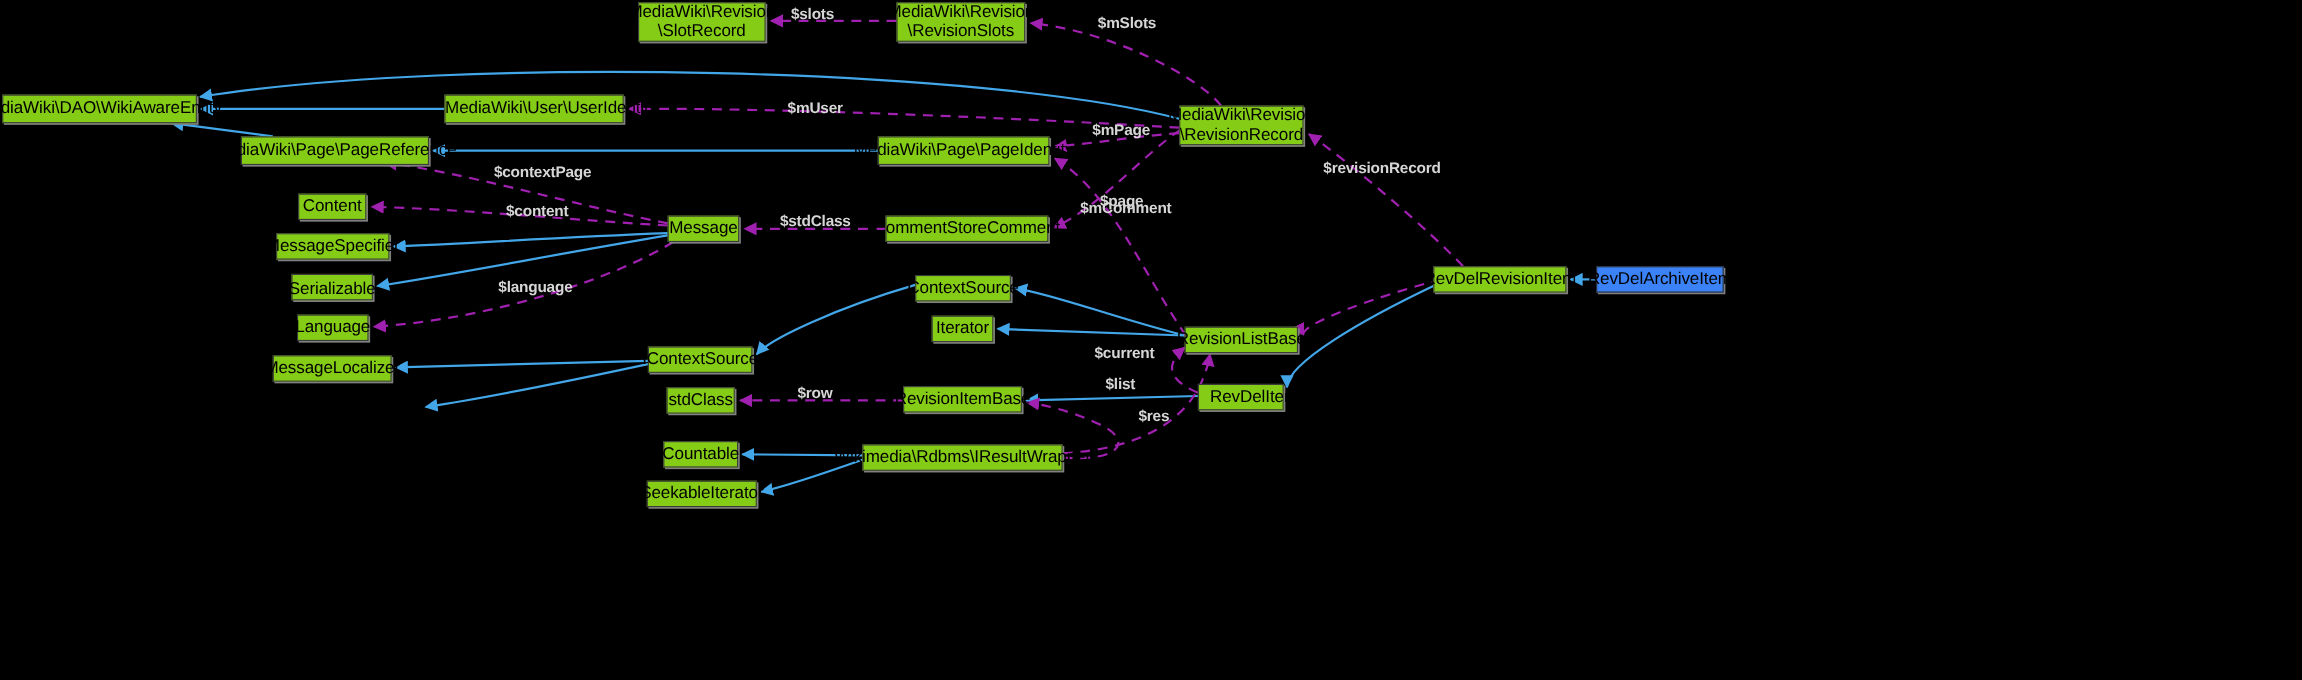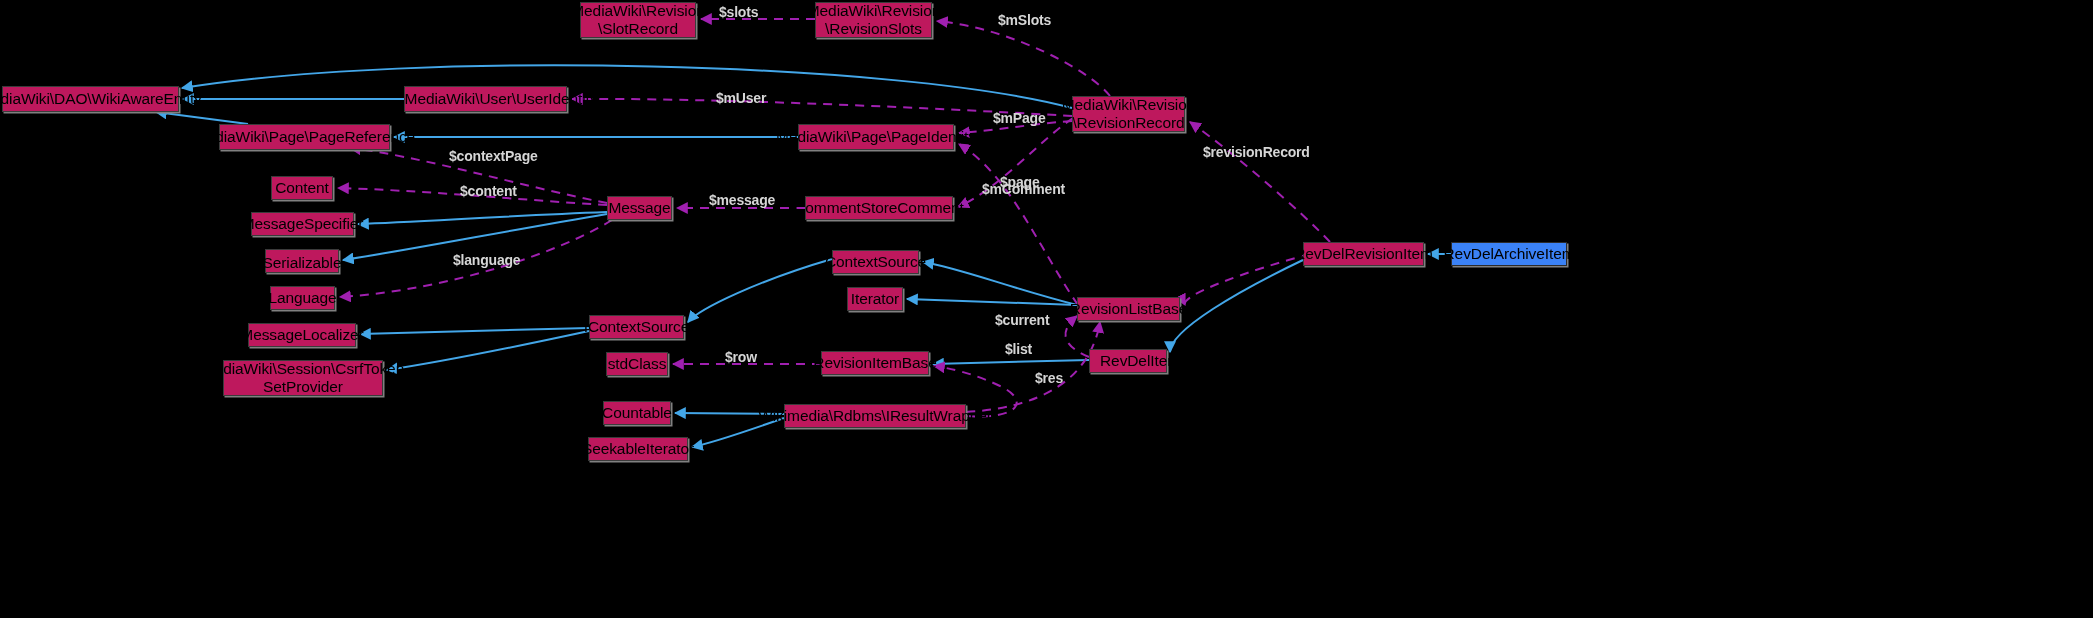--- a/index.html
+++ b/index.html
@@ -26,7 +26,7 @@
   .node {
     position: absolute;
     box-sizing: border-box;
-    background: #be185d;
+    background: #84cc16;
     border: 1px solid #3b3b3b;
     box-shadow: 1.5px 1.5px 0 0 #808080;
     color: #000000;

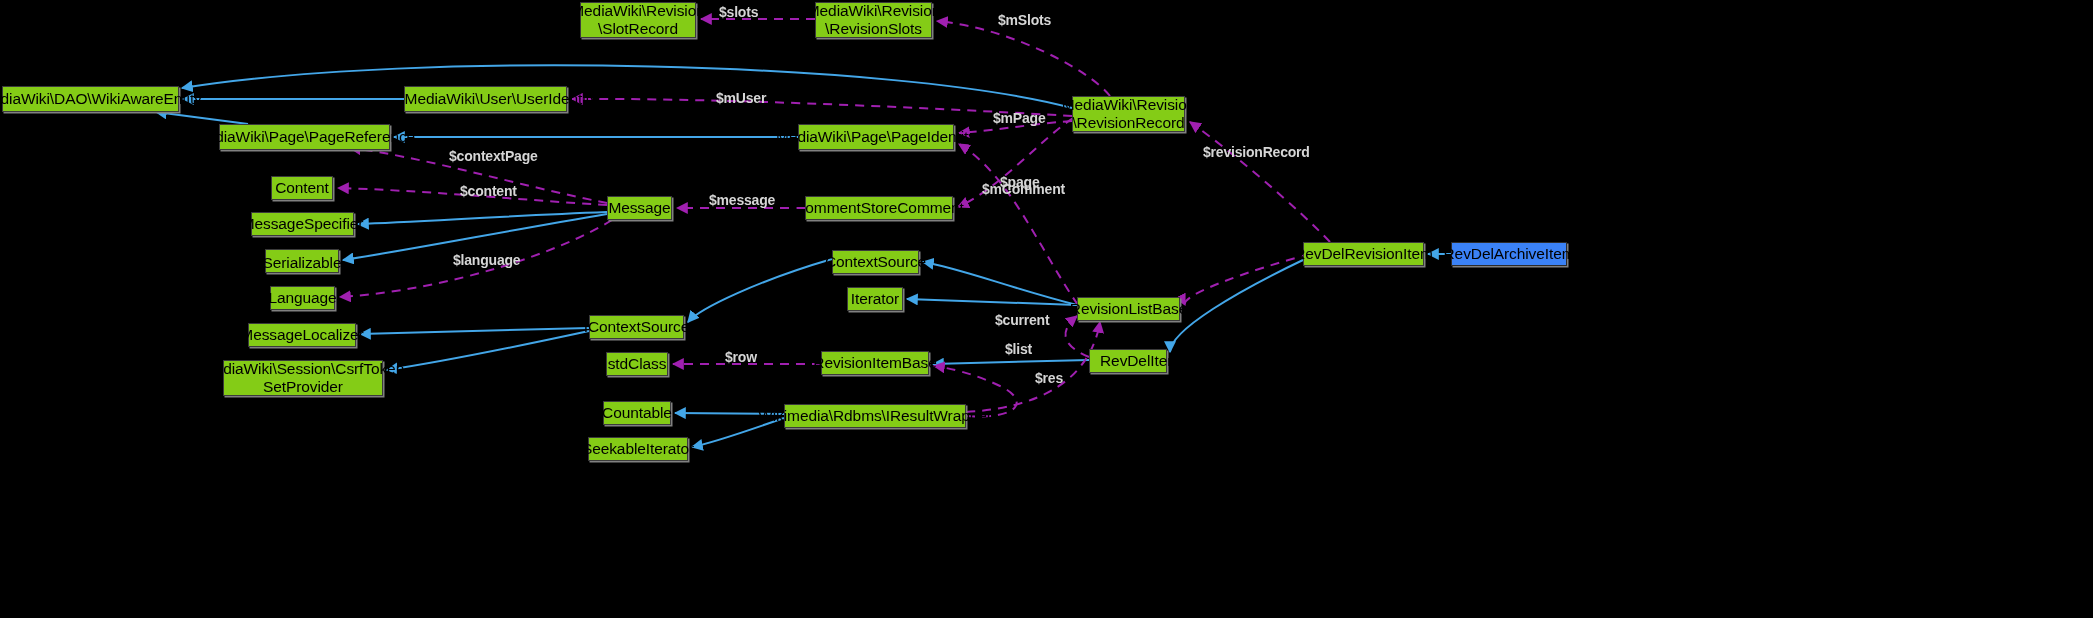--- a/index.html
+++ b/index.html
@@ -259,7 +259,7 @@
   <div class="edge-label" style="left:449px; top:148px;">$contextPage</div>
   <div class="edge-label" style="left:460px; top:183px;">$content</div>
   <div class="edge-label" style="left:982px; top:181px;">$mComment</div>
-  <div class="edge-label" style="left:709px; top:192px;">$message</div>
+  <div class="edge-label" style="left:709px; top:192px;">$stdClass</div>
   <div class="edge-label" style="left:453px; top:252px;">$language</div>
   <div class="edge-label" style="left:995px; top:312px;">$current</div>
   <div class="edge-label" style="left:1005px; top:341px;">$list</div>

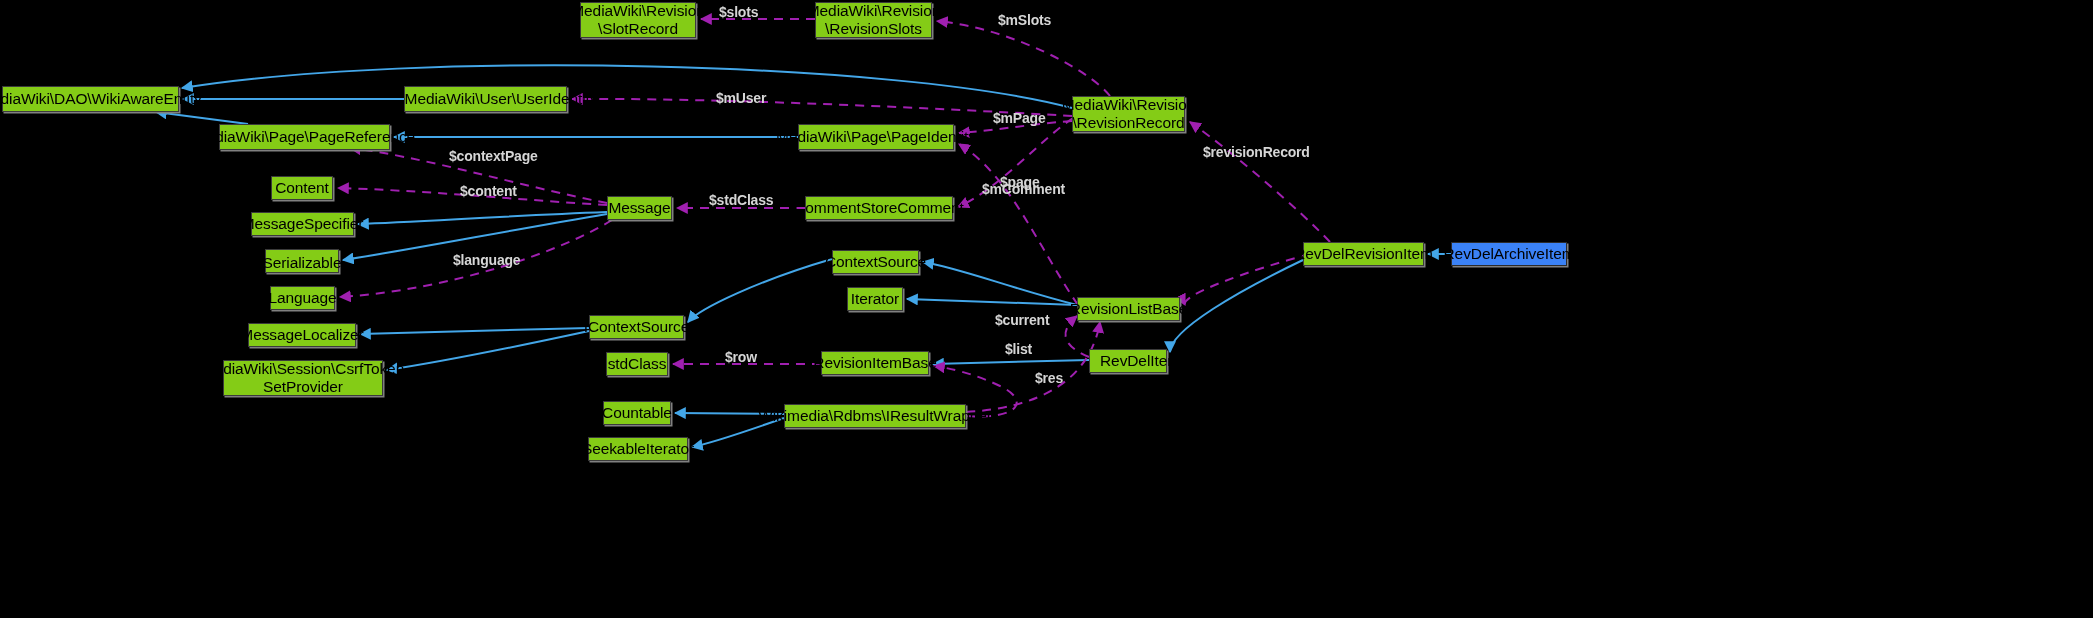--- a/index.html
+++ b/index.html
@@ -233,10 +233,6 @@
     <span>stdClass</span>
   </div>
 
-  <div class="node" style="left:223px; top:360px; width:160px; height:36px;">
-    <span>MediaWiki\Session\CsrfToken
-SetProvider</span>
-  </div>
 
   <div class="node" style="left:603px; top:401px; width:68px; height:24px;">
     <span>Countable</span>

